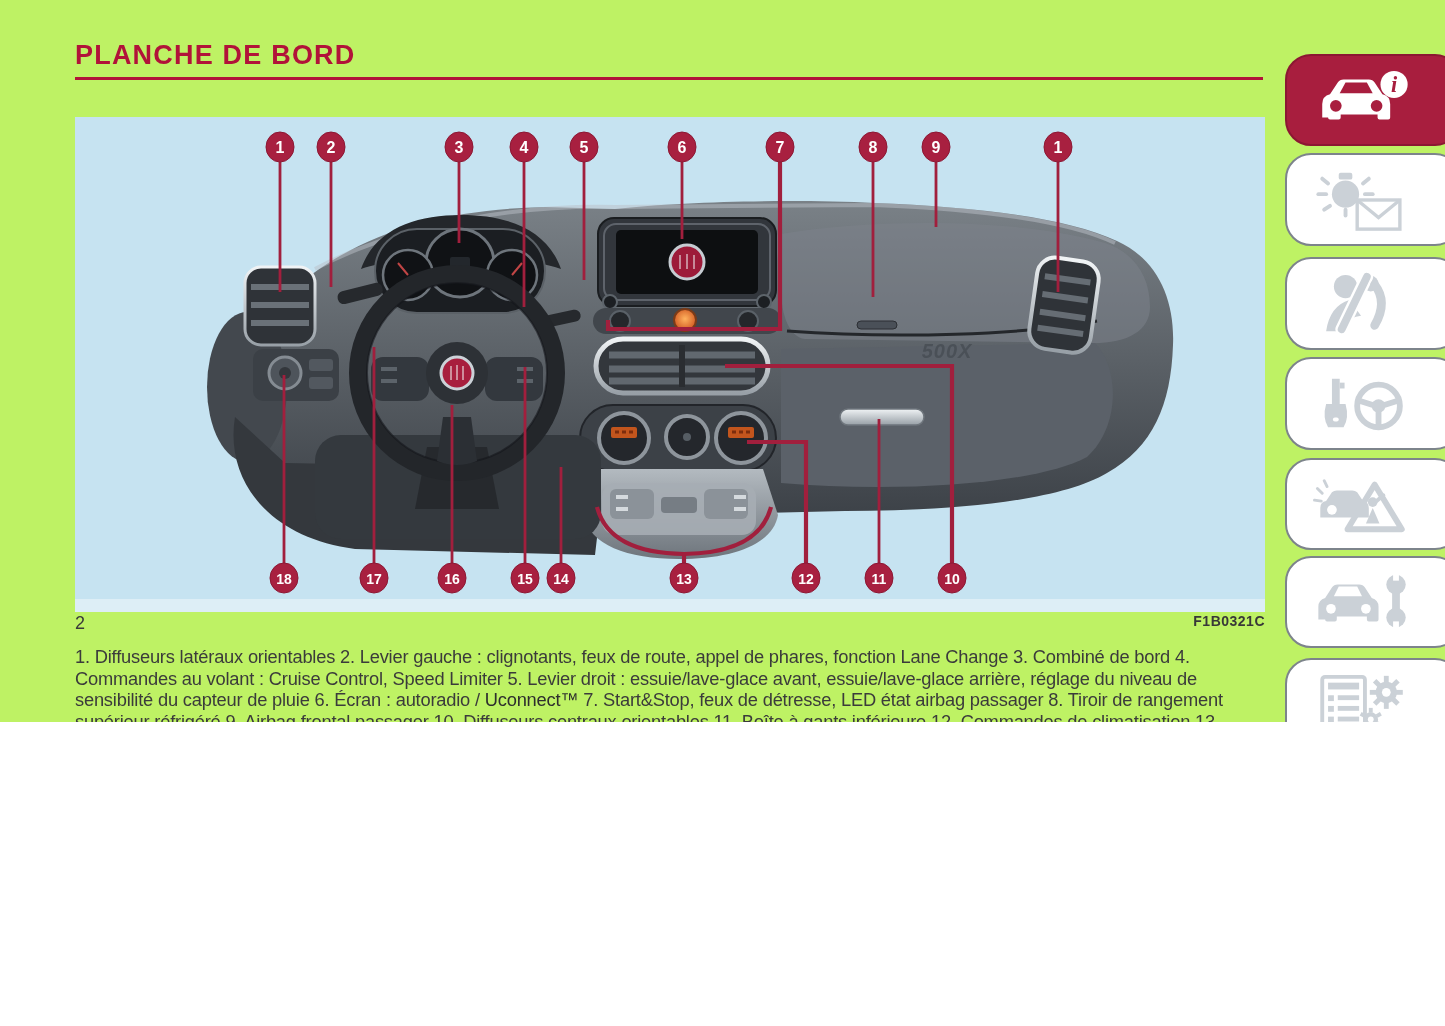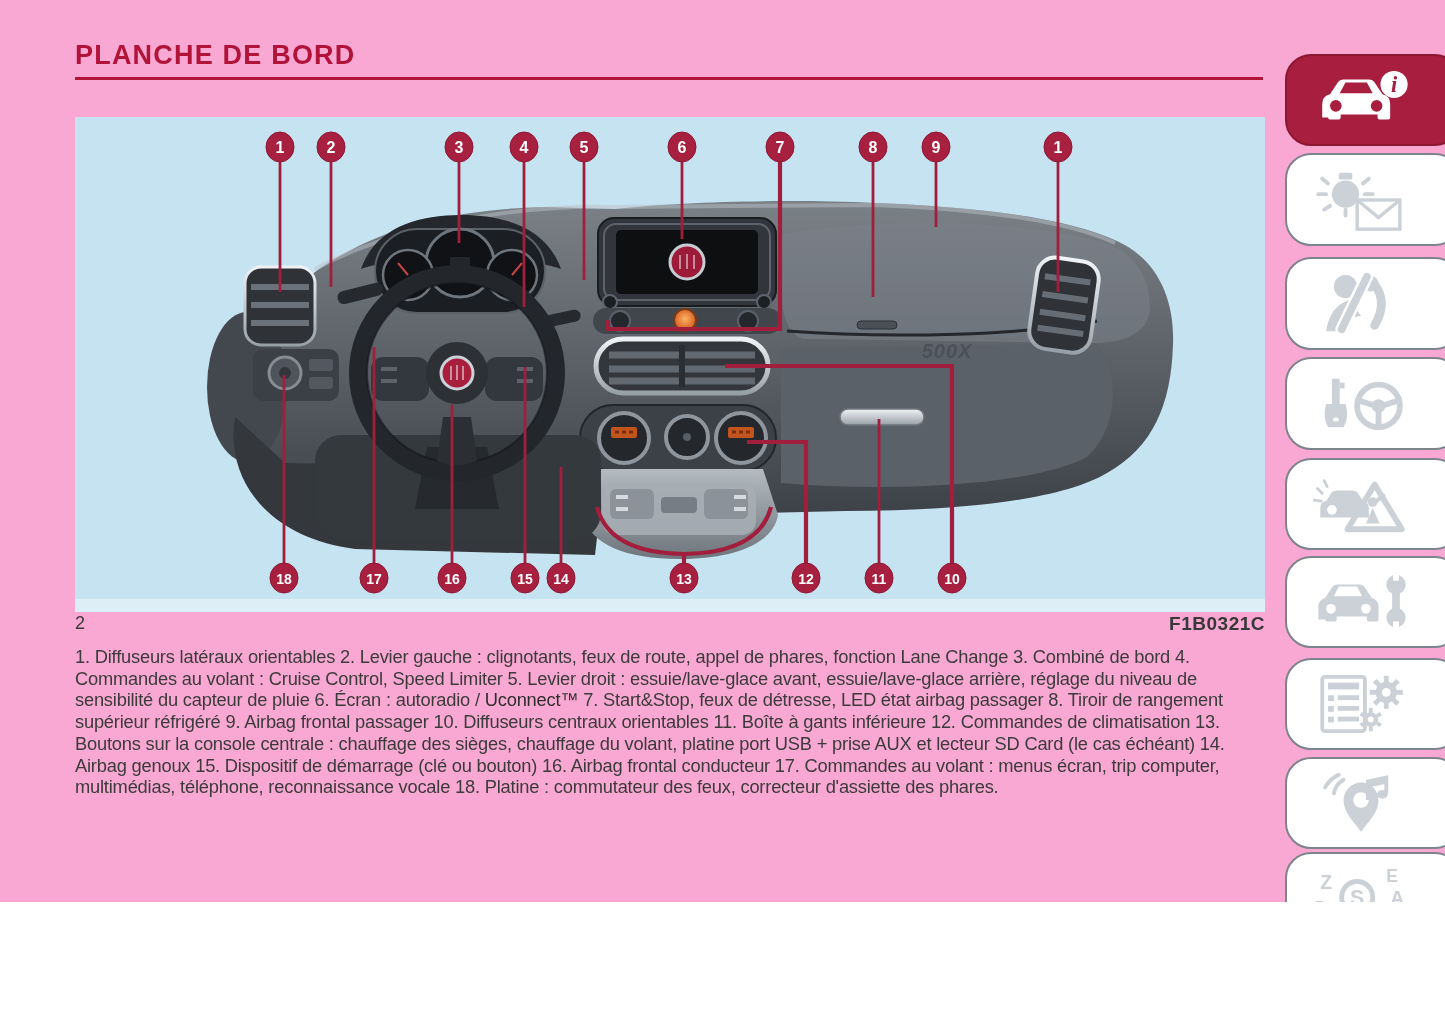--- a/index.html
+++ b/index.html
@@ -3,7 +3,7 @@
 <meta charset="utf-8">
 <style>
   html,body{margin:0;padding:0;background:#ffffff;}
-  .page{position:relative;width:1445px;height:902px;background:#f9a8d4;overflow:hidden;
+  .page{position:relative;width:1445px;height:722px;background:#bef264;overflow:hidden;
         font-family:"Liberation Sans",sans-serif;}
   
   .title{position:absolute;left:75px;top:40px;margin:0;font-size:27px;font-weight:bold;

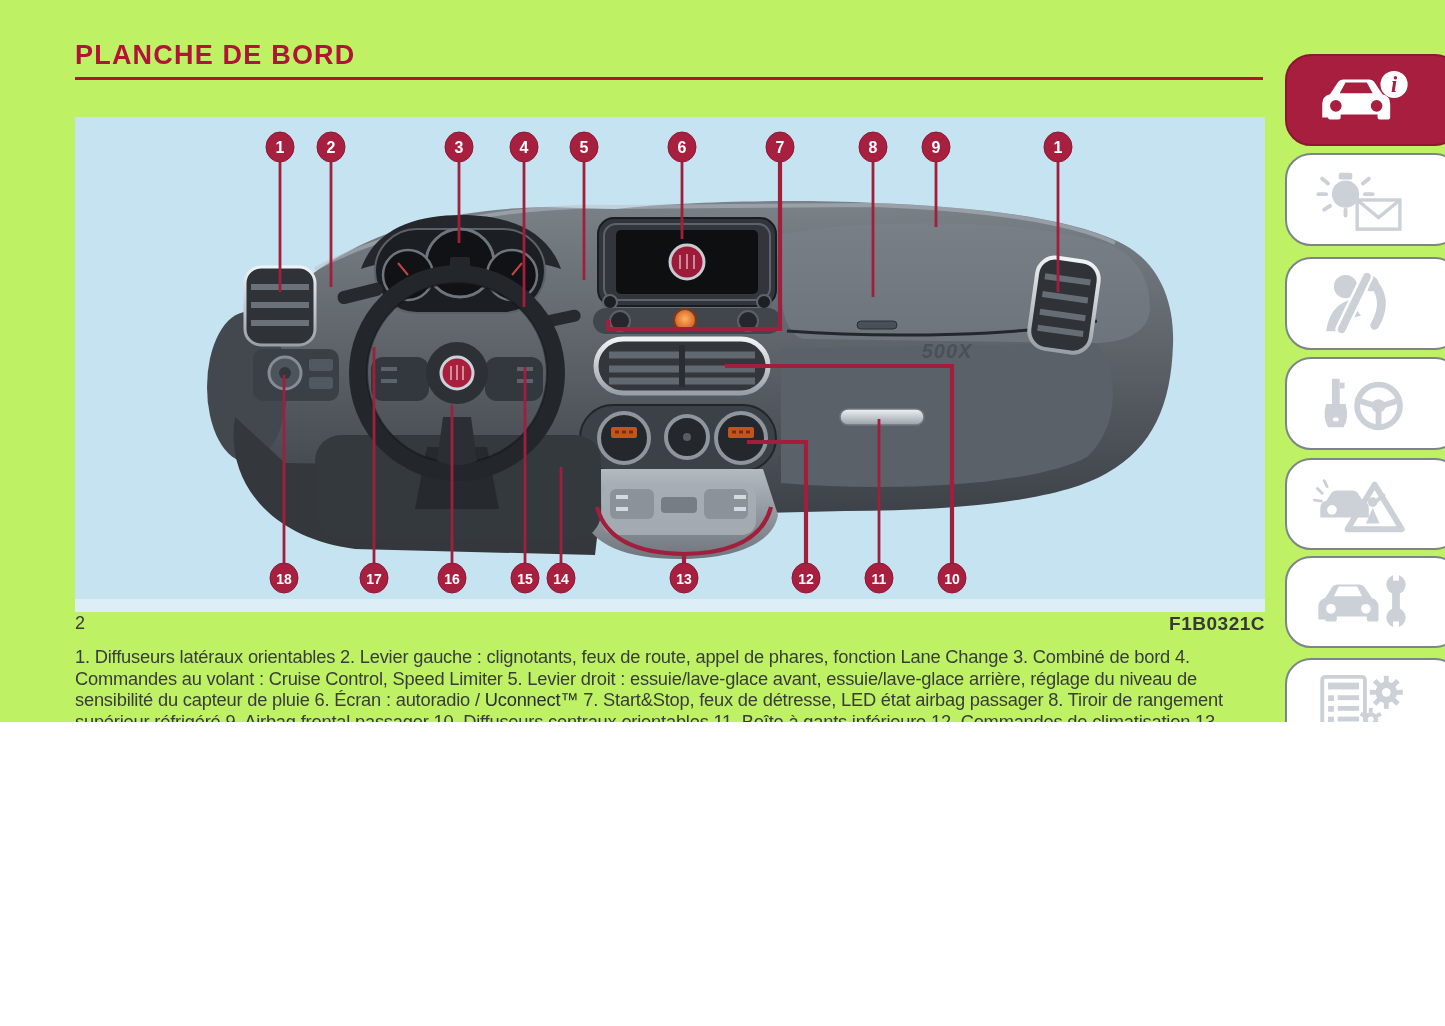--- a/index.html
+++ b/index.html
@@ -24,7 +24,7 @@
   .figure-meta{position:absolute;left:75px;top:613px;width:1190px;display:flex;
          justify-content:space-between;align-items:flex-start;}
   .fig-num{font-size:18px;color:#3a3a3a;}
-  .fig-code{font-size:19px;font-weight:bold;color:#383838;letter-spacing:.5px;}
+  .fig-code{font-size:14px;font-weight:bold;color:#383838;letter-spacing:.5px;}
   
   .legend{position:absolute;left:75px;top:646px;width:1194px;margin:0;
          font-size:18.3px;line-height:21.7px;color:#3b3b3b;letter-spacing:-0.2px;}

